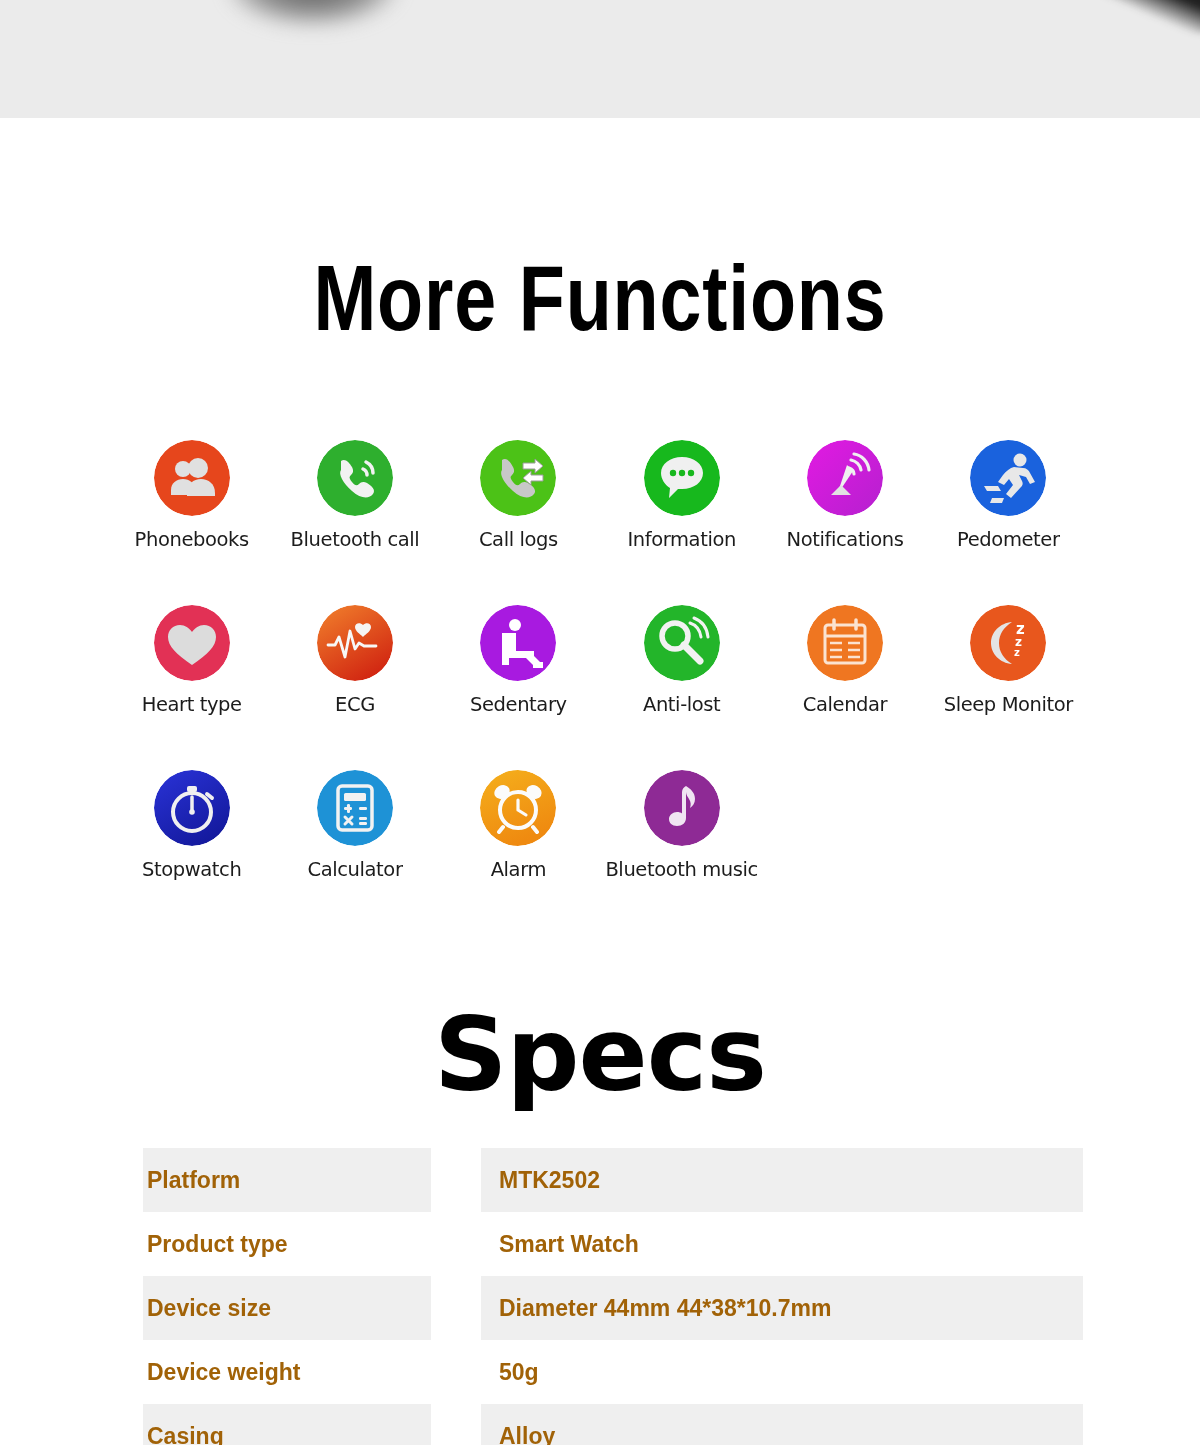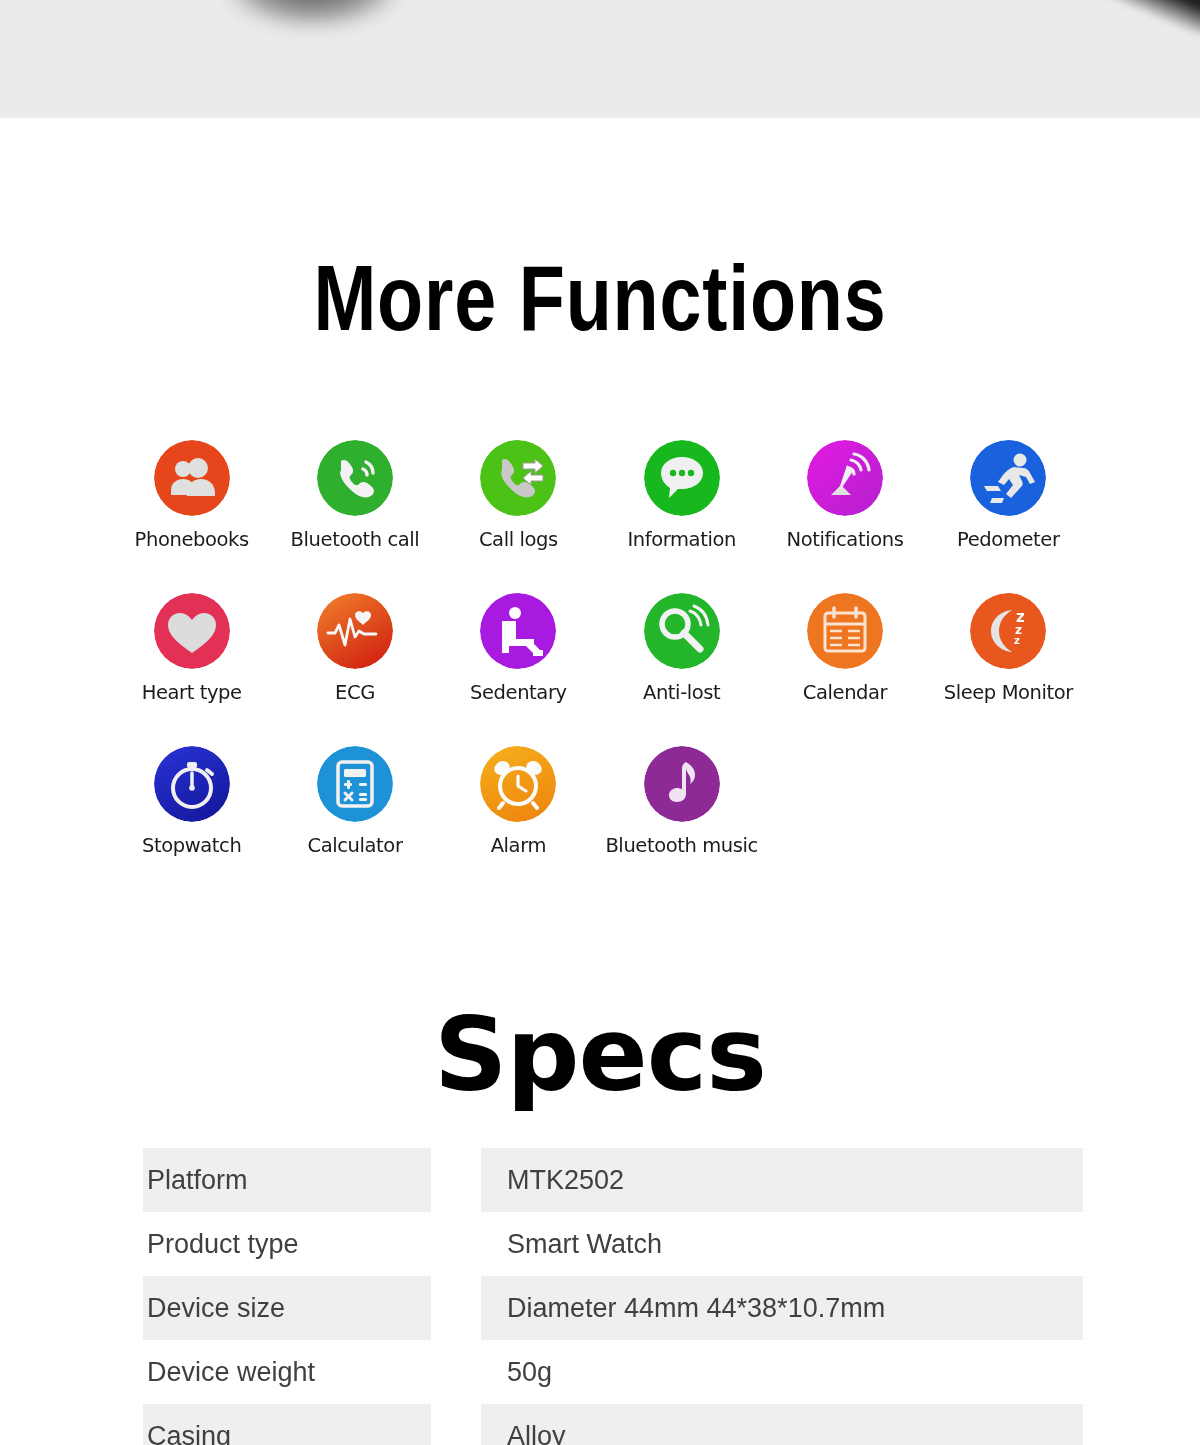--- a/index.html
+++ b/index.html
@@ -79,7 +79,7 @@
     width: 980px;
     display: grid;
     grid-template-columns: repeat(6, 1fr);
-    row-gap: 42px;
+    row-gap: 54px;
   }
   .feature {
     display: flex;

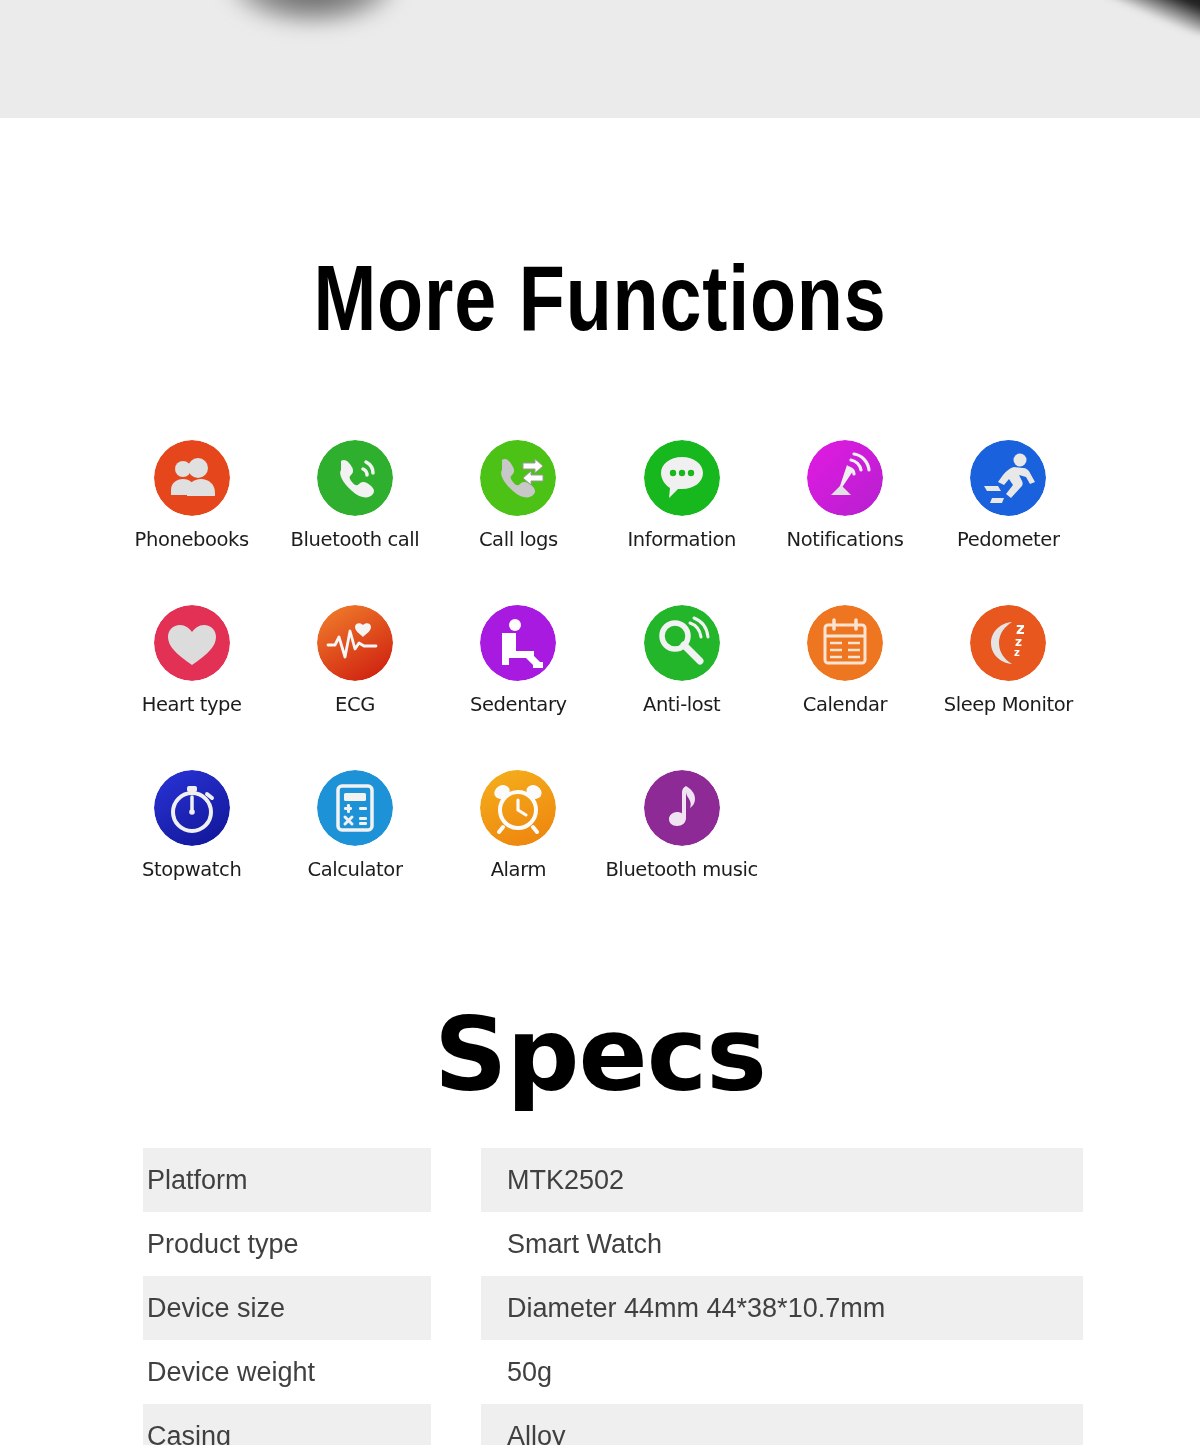--- a/index.html
+++ b/index.html
@@ -123,10 +123,11 @@
   .spec-val {
     display: flex;
     align-items: center;
-    font-size: 27px;
-    color: #404040;
+    font-size: 23px;
+    color: #a16207;
     font-family: "Liberation Sans Narrow", "Liberation Sans", sans-serif;
     white-space: nowrap;
+    font-weight: bold;
   }
   .spec-key {
     width: 288px;

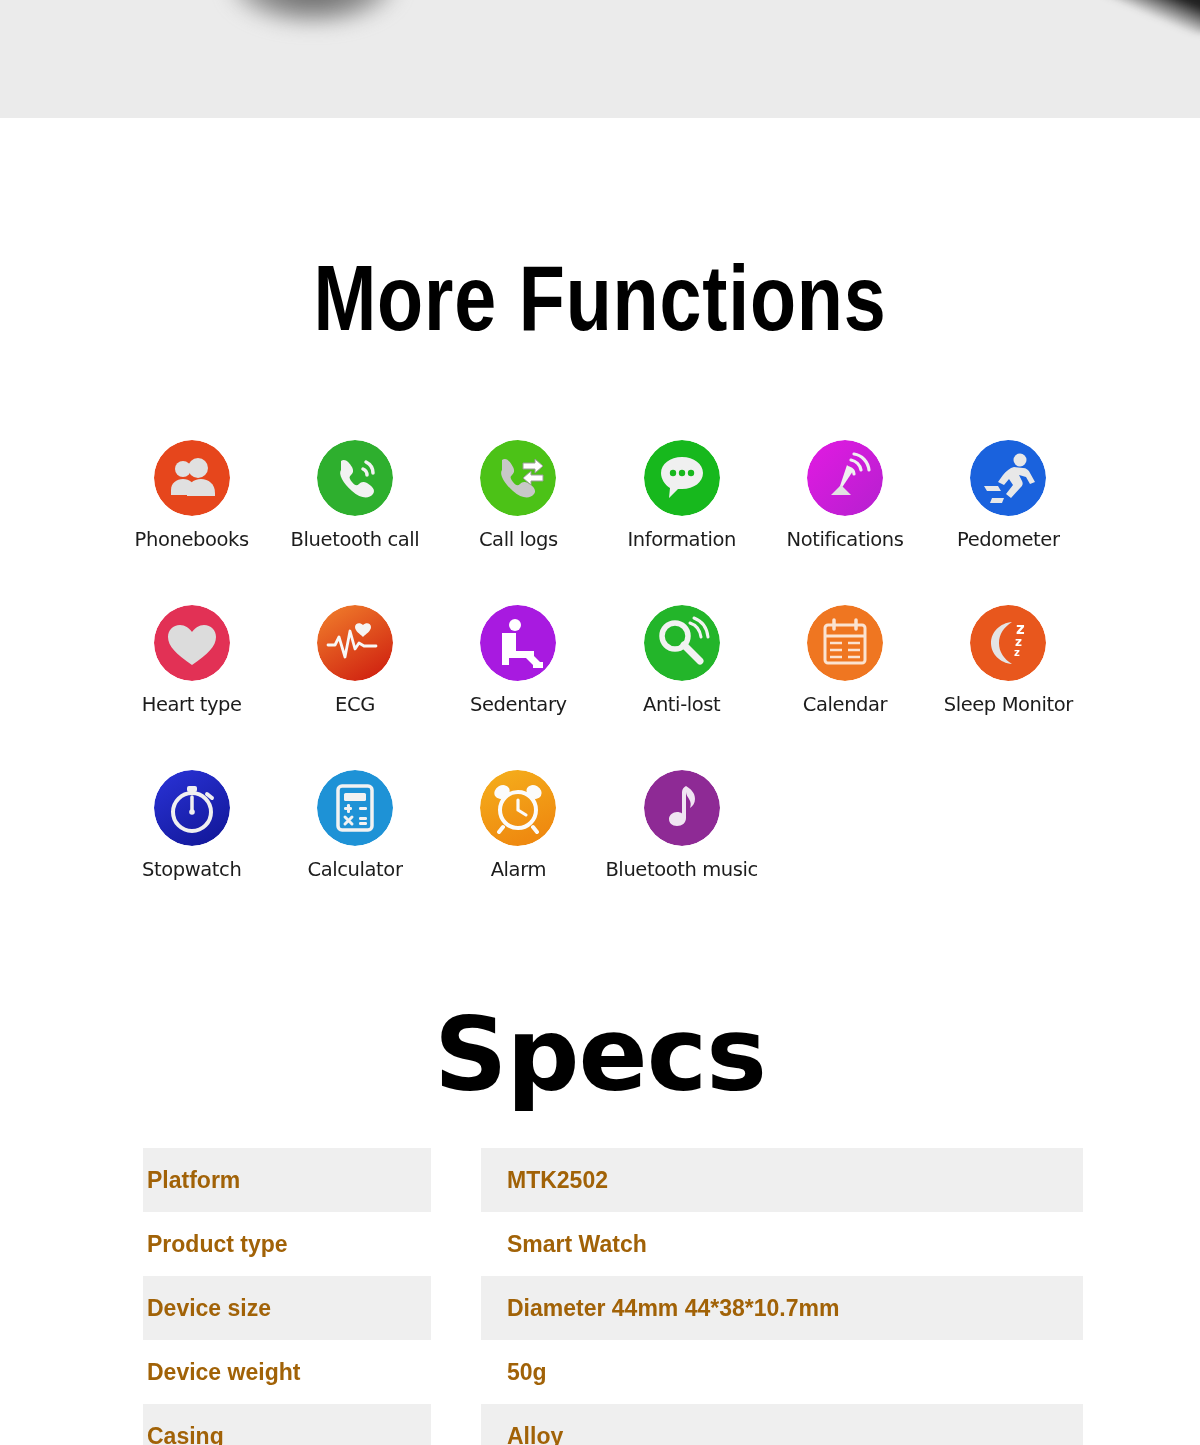--- a/index.html
+++ b/index.html
@@ -137,7 +137,7 @@
   .spec-gap { width: 50px; }
   .spec-val {
     flex: 1;
-    padding-left: 26px;
+    padding-left: 18px;
     box-sizing: border-box;
   }
   .spec-row.shaded .spec-key,

